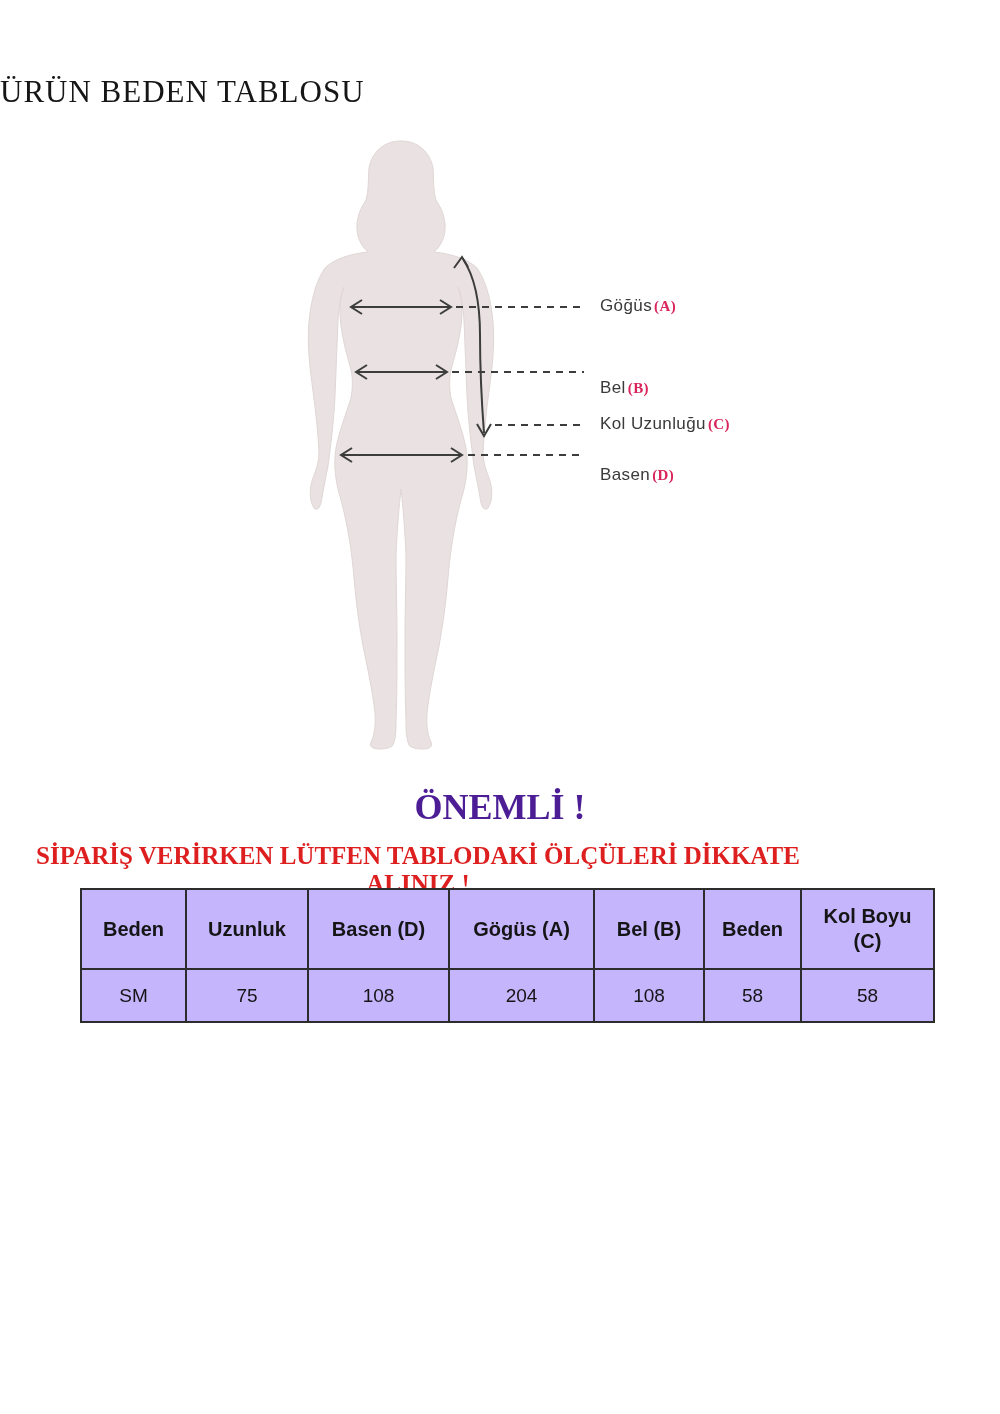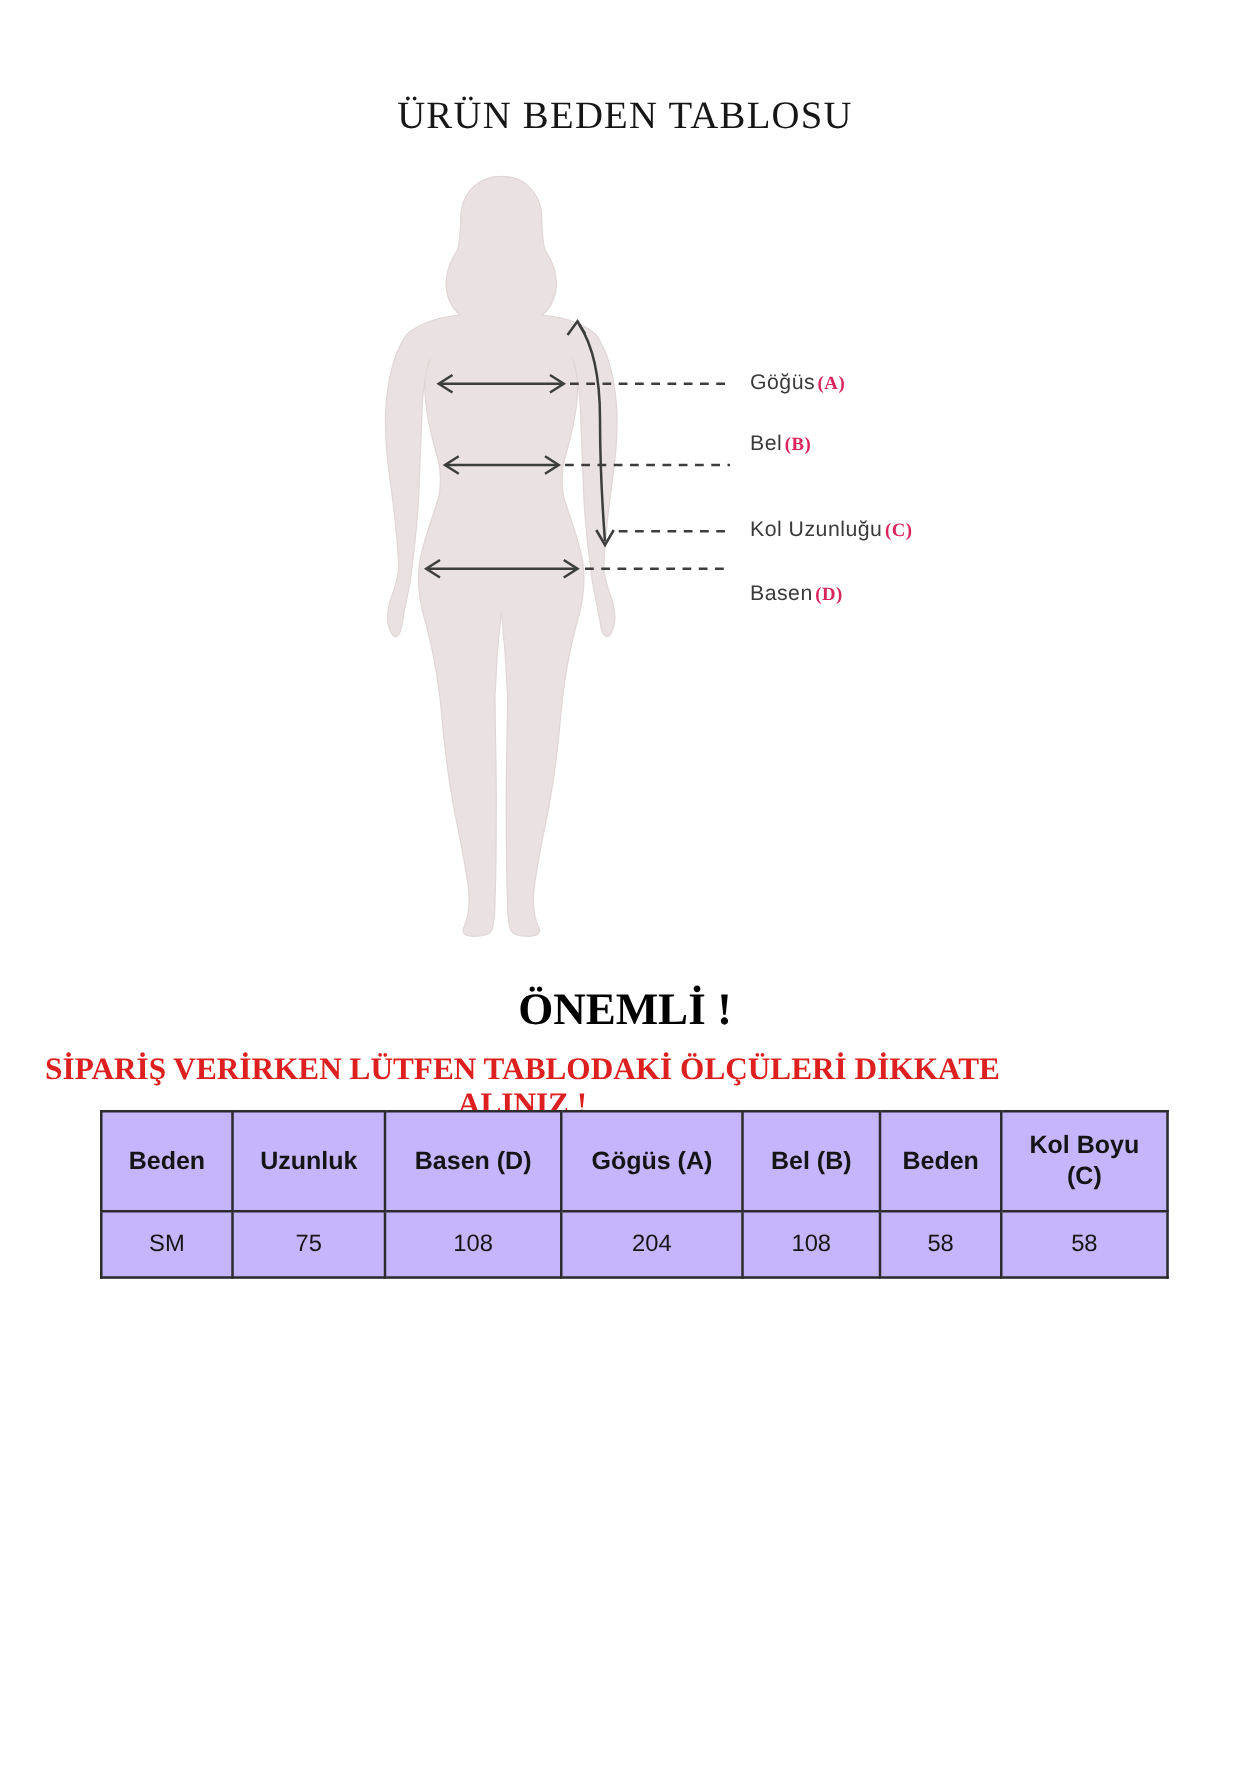--- a/index.html
+++ b/index.html
@@ -14,7 +14,7 @@
   .page-title {
     position:absolute;
     top:74px; left:0; width:1000px;
-    text-align:center;
+    text-align:left;
     font-family:"Liberation Serif","DejaVu Serif",serif;
     font-size:31px;
     letter-spacing:1px;

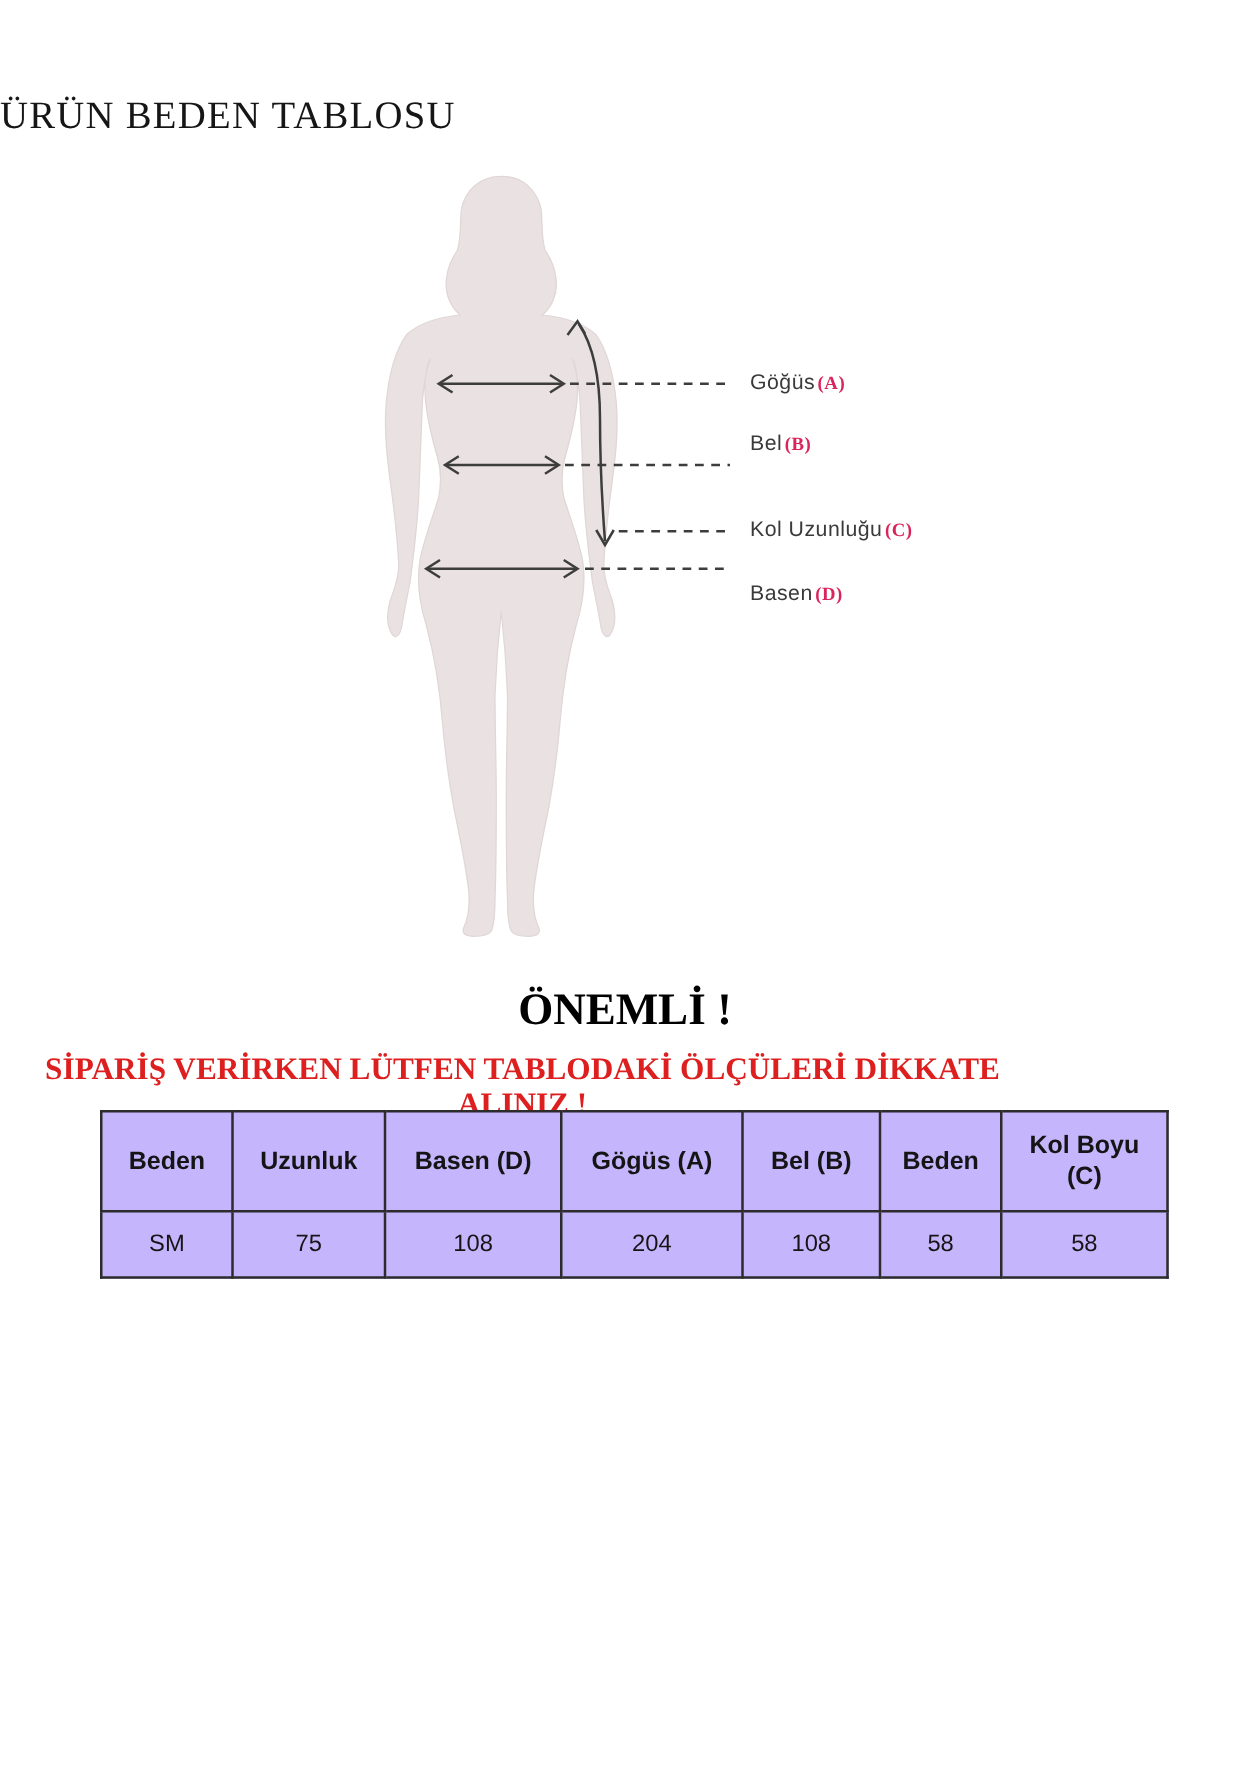--- a/index.html
+++ b/index.html
@@ -40,7 +40,7 @@
     padding-left:2px;
   }
   .label-gogus { top:296px; }
-  .label-bel   { top:345px; }
+  .label-bel   { top:378px; }
   .label-kol   { top:414px; }
   .label-basen { top:465px;justify-content:space-between; }
 

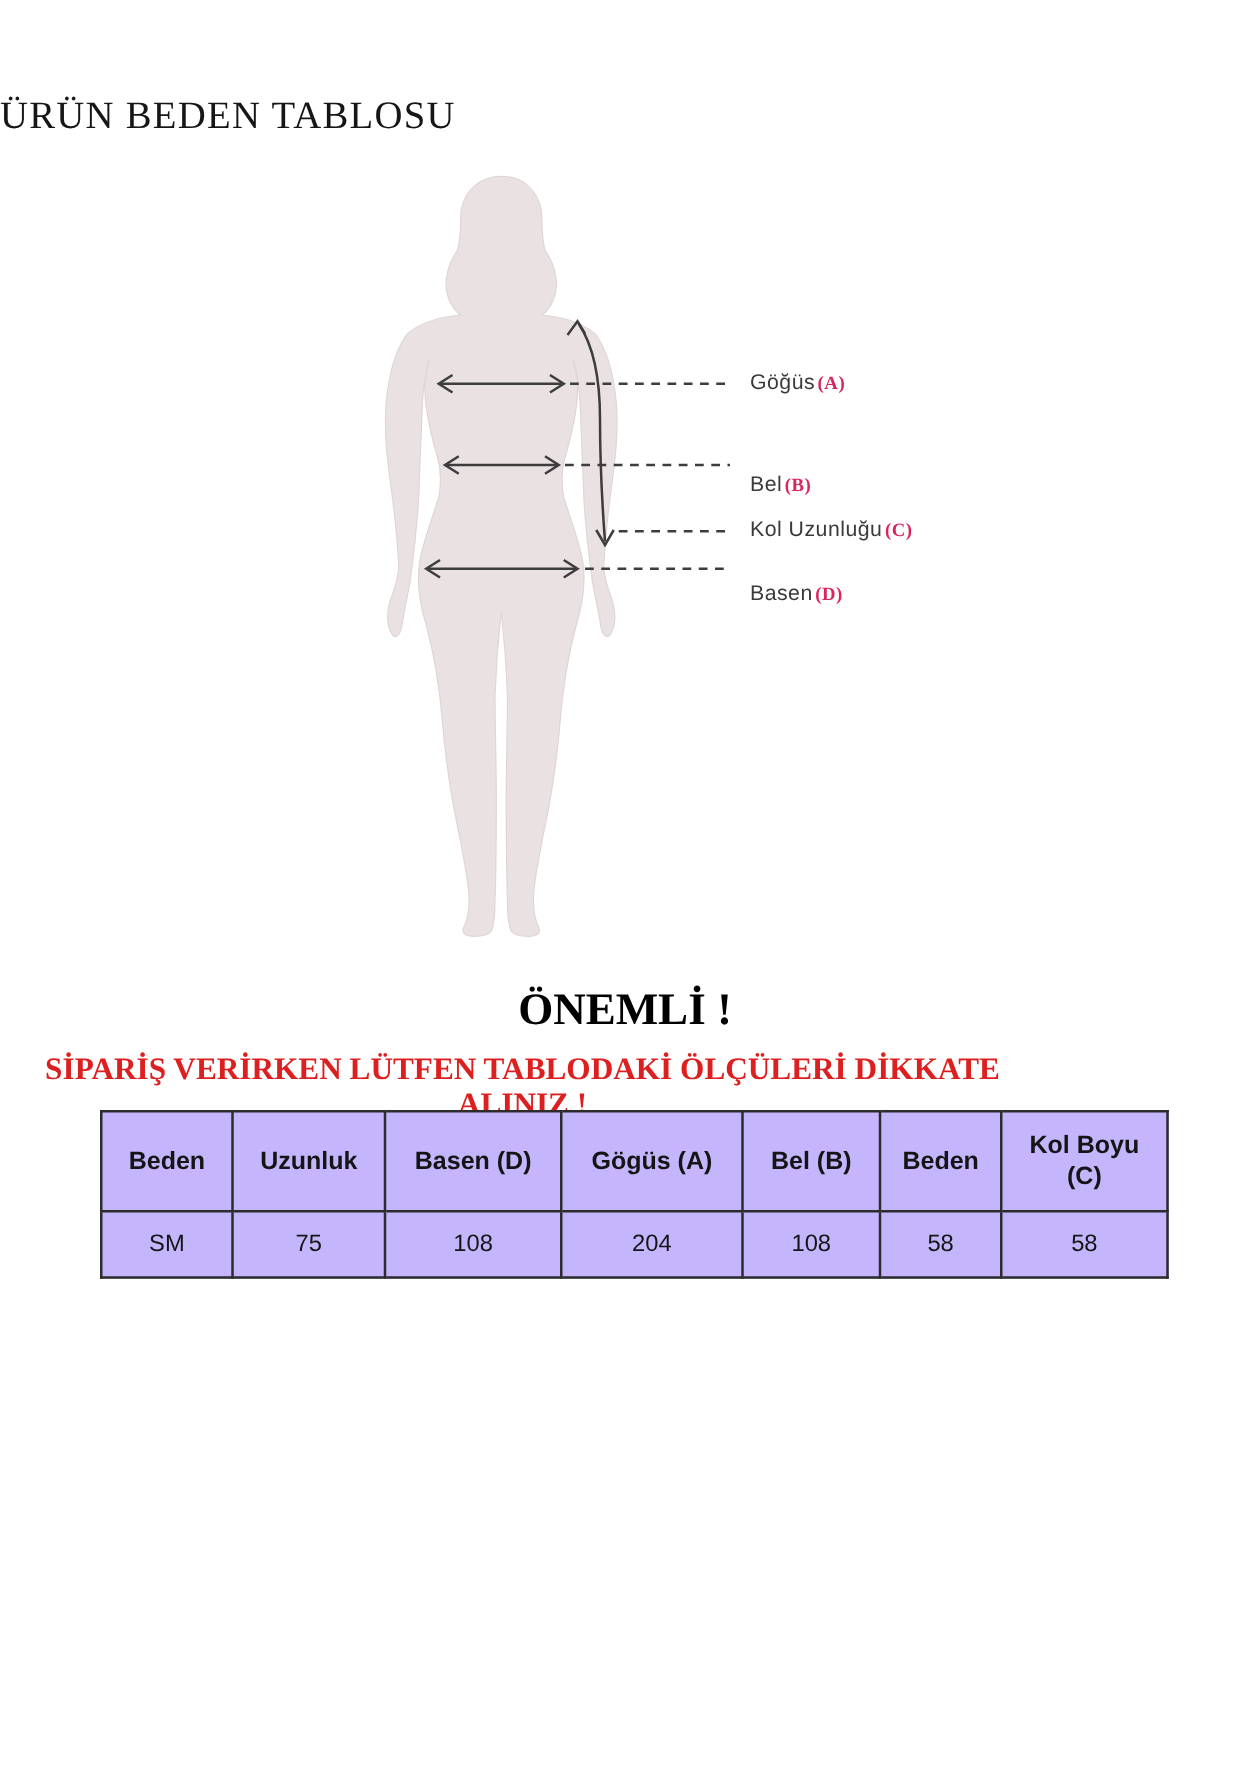--- a/index.html
+++ b/index.html
@@ -51,7 +51,7 @@
     font-family:"Liberation Serif","DejaVu Serif",serif;
     font-weight:bold;
     font-size:36px;
-    color:#000000;
+    color:#4c1d95;
   }
   .notice-warning {
     position:absolute;

